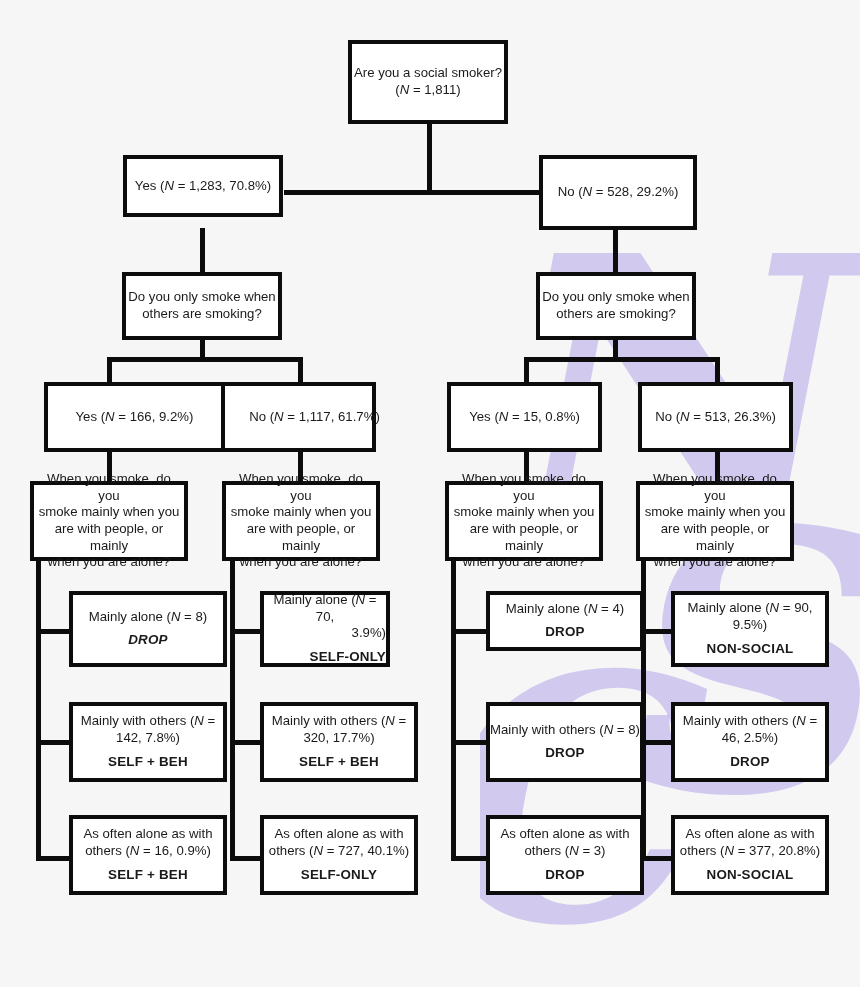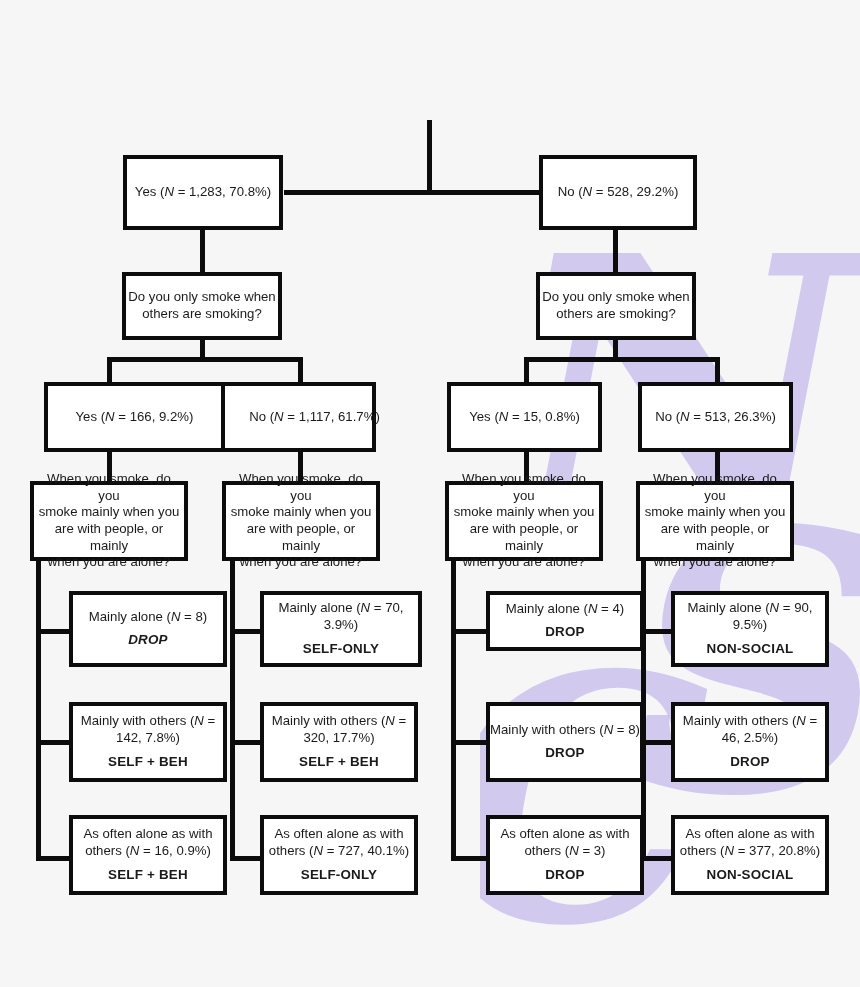--- a/index.html
+++ b/index.html
@@ -104,6 +104,10 @@
   <div class="ln h" style="left:641px;top:740px;width:33px;"></div>
   <div class="ln h" style="left:641px;top:856px;width:33px;"></div>
 
+  <div class="node" style="left:348px;top:40px;width:160px;height:84px;">
+    <div class="ln1">Are you a social smoker?</div>
+    <div class="ln1"><span>(</span><i class="nv">N</i><span> = 1,811)</span></div>
+  </div>
 
   <div class="node" style="left:123px;top:155px;width:160px;height:75px;">
     <div class="ln1"><span>Yes (</span><i class="nv">N</i><span> = 1,283, 70.8%)</span></div>

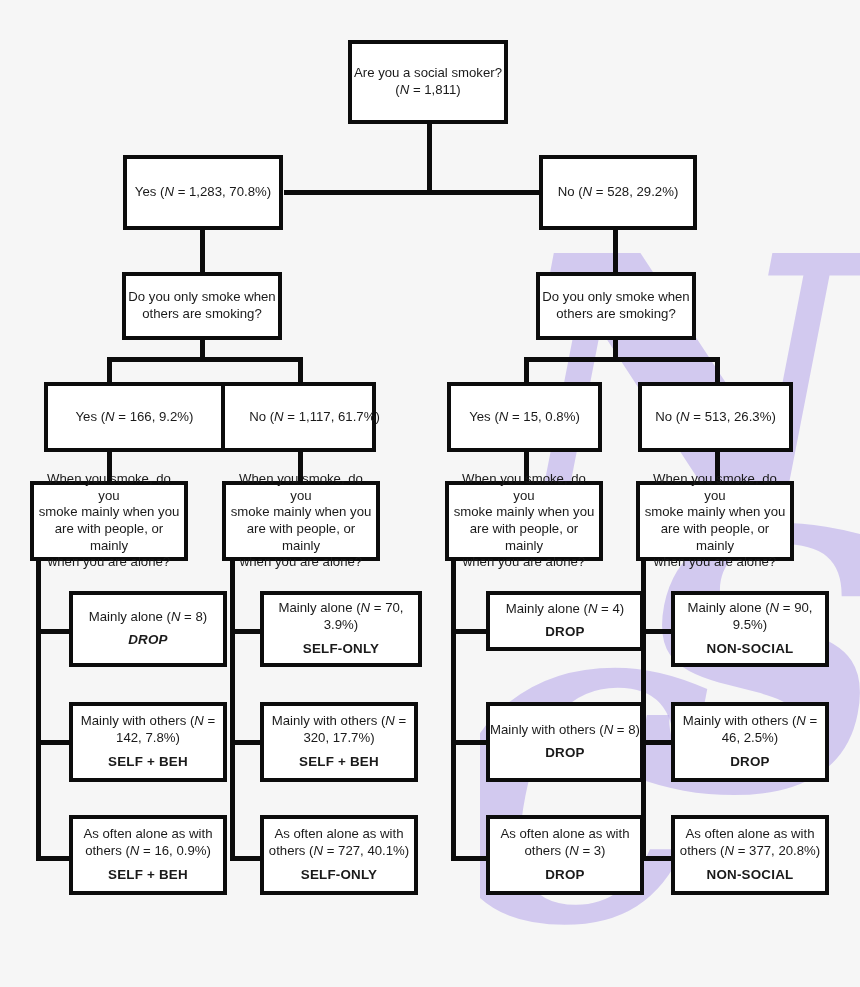--- a/index.html
+++ b/index.html
@@ -109,7 +109,7 @@
     <div class="ln1"><span>(</span><i class="nv">N</i><span> = 1,811)</span></div>
   </div>
 
-  <div class="node" style="left:123px;top:155px;width:160px;height:75px;">
+  <div class="node" style="left:123px;top:155px;width:160px;height:62px;">
     <div class="ln1"><span>Yes (</span><i class="nv">N</i><span> = 1,283, 70.8%)</span></div>
   </div>
 

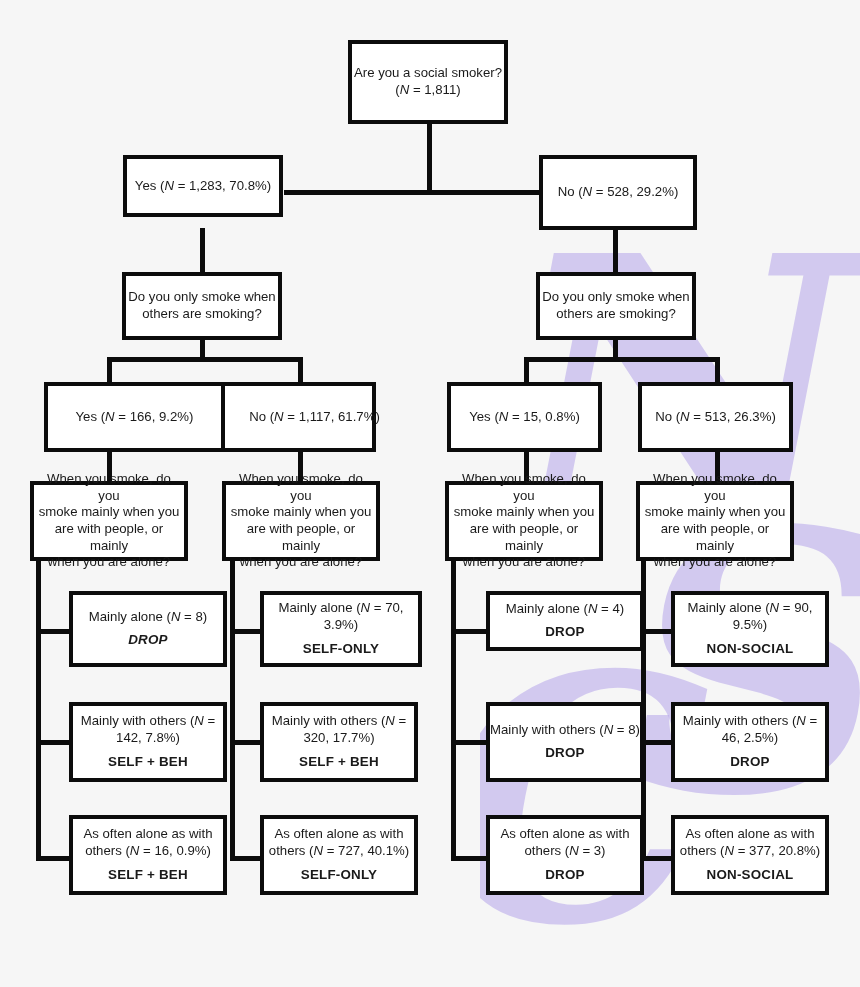--- a/index.html
+++ b/index.html
@@ -188,7 +188,7 @@
     <div class="tag">SELF + BEH</div>
   </div>
 
-  <div class="node" style="left:260px;top:591px;width:162px;height:76px;">
+  <div class="node" style="left:260px;top:591px;width:130px;height:76px;align-items:flex-end;">
     <div class="wrapline"><span>Mainly alone (</span><i class="nv">N</i><span> = 70,</span></div>
     <div class="wrapline">3.9%)</div>
     <div class="tag">SELF-ONLY</div>

